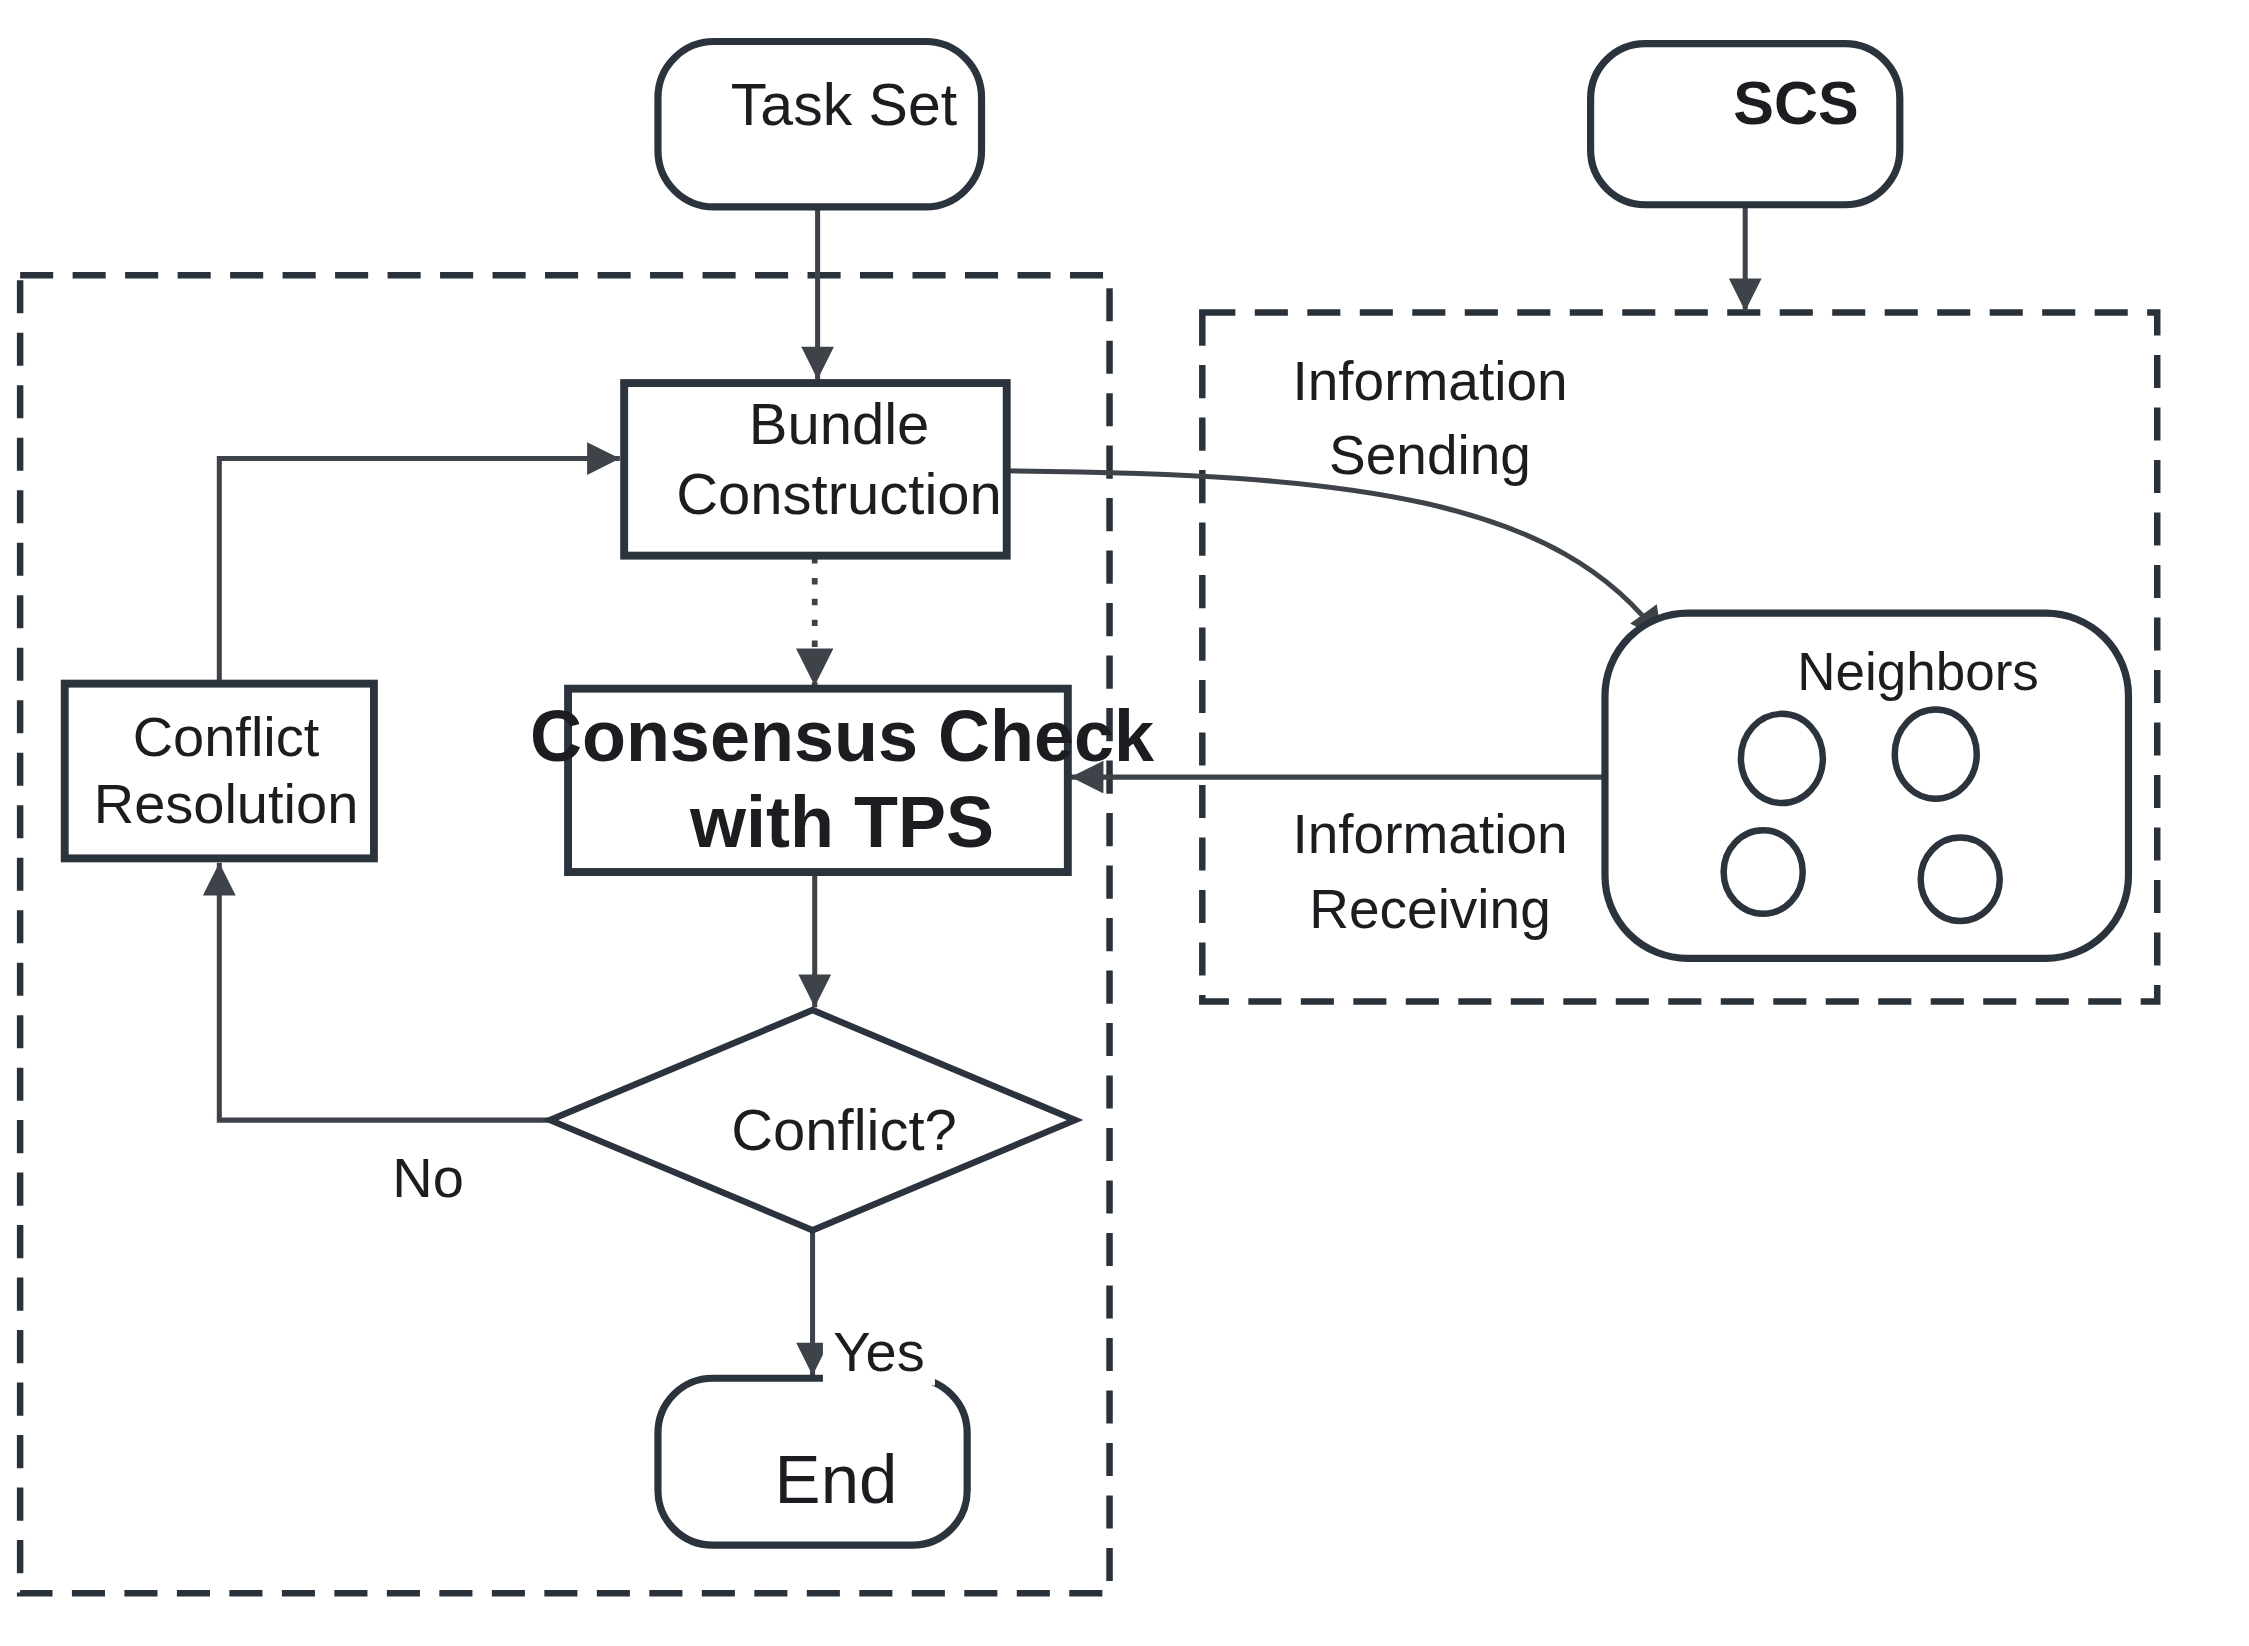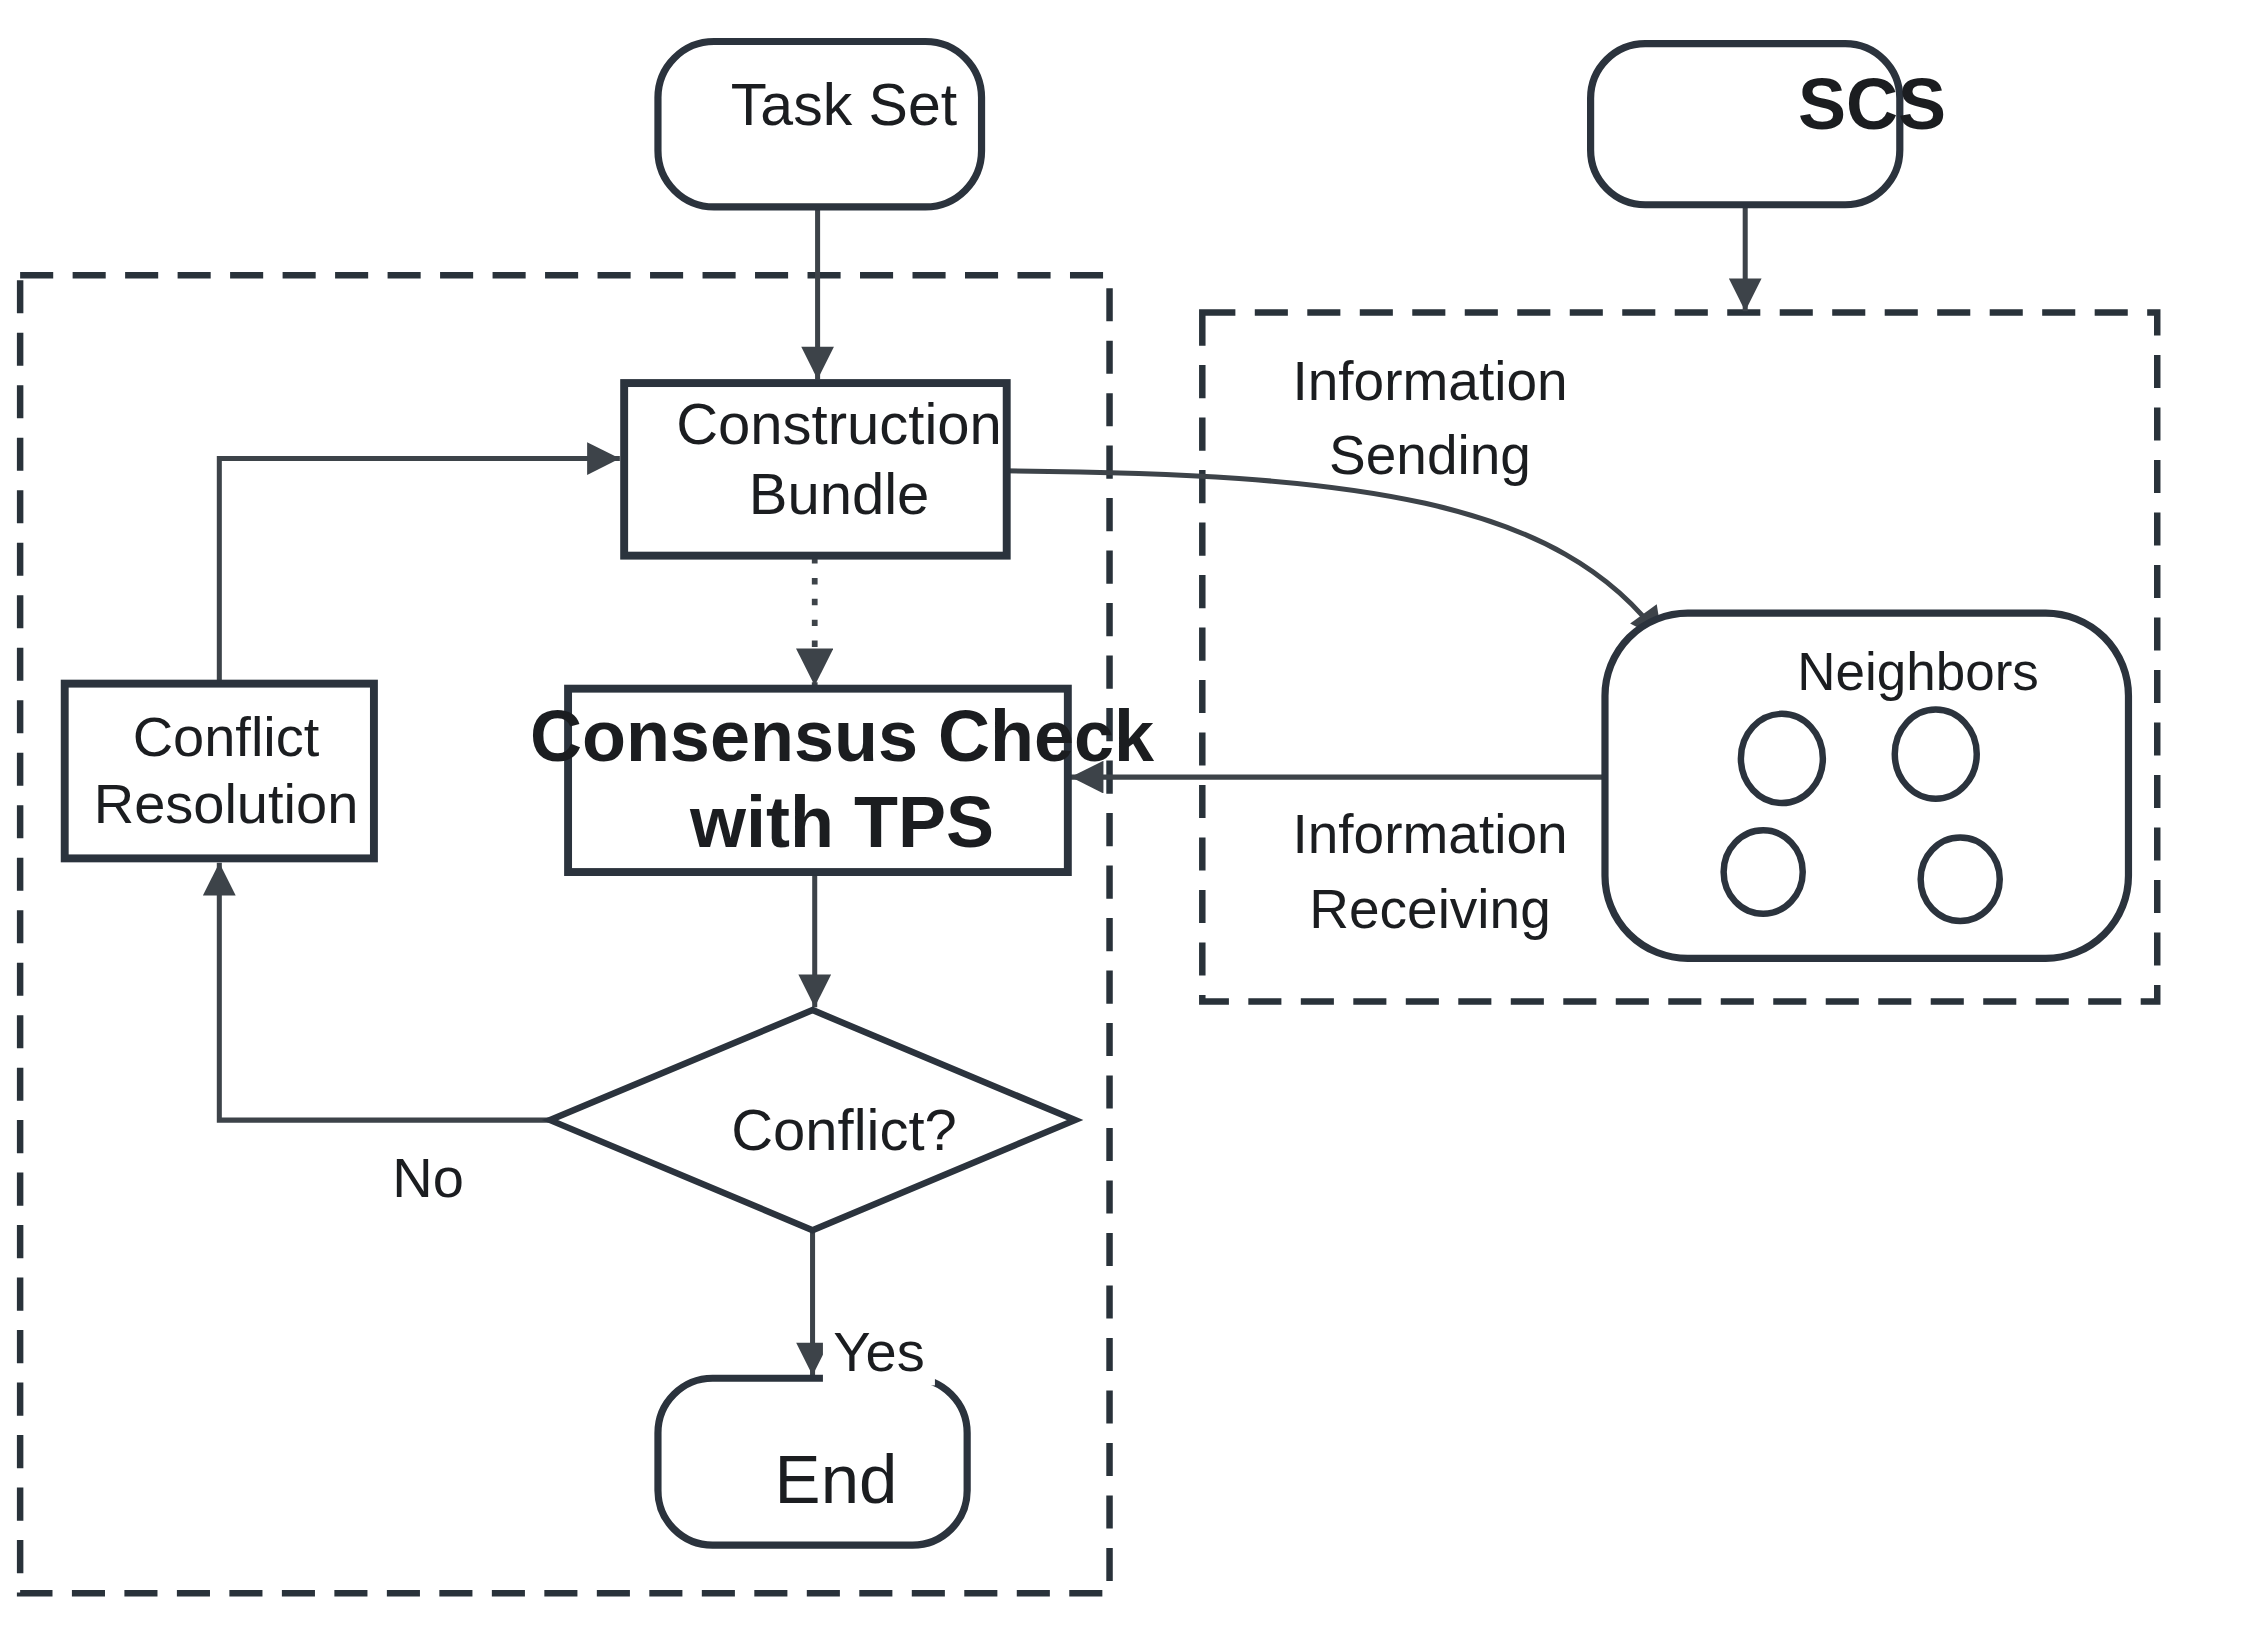--- a/index.html
+++ b/index.html
@@ -81,7 +81,7 @@
 
   <div class="lbl" style="left:844px; top:105px; font-size:59px;">Task Set</div>
 
-  <div class="lbl bold" style="left:1872px; top:104px; font-size:72px;">SCS</div>
+  <div class="lbl bold" style="left:1796px; top:104px; font-size:61px;">SCS</div>
 
   <div class="lbl" style="left:839px; top:459px; font-size:58px;">
     <div>Construction</div>

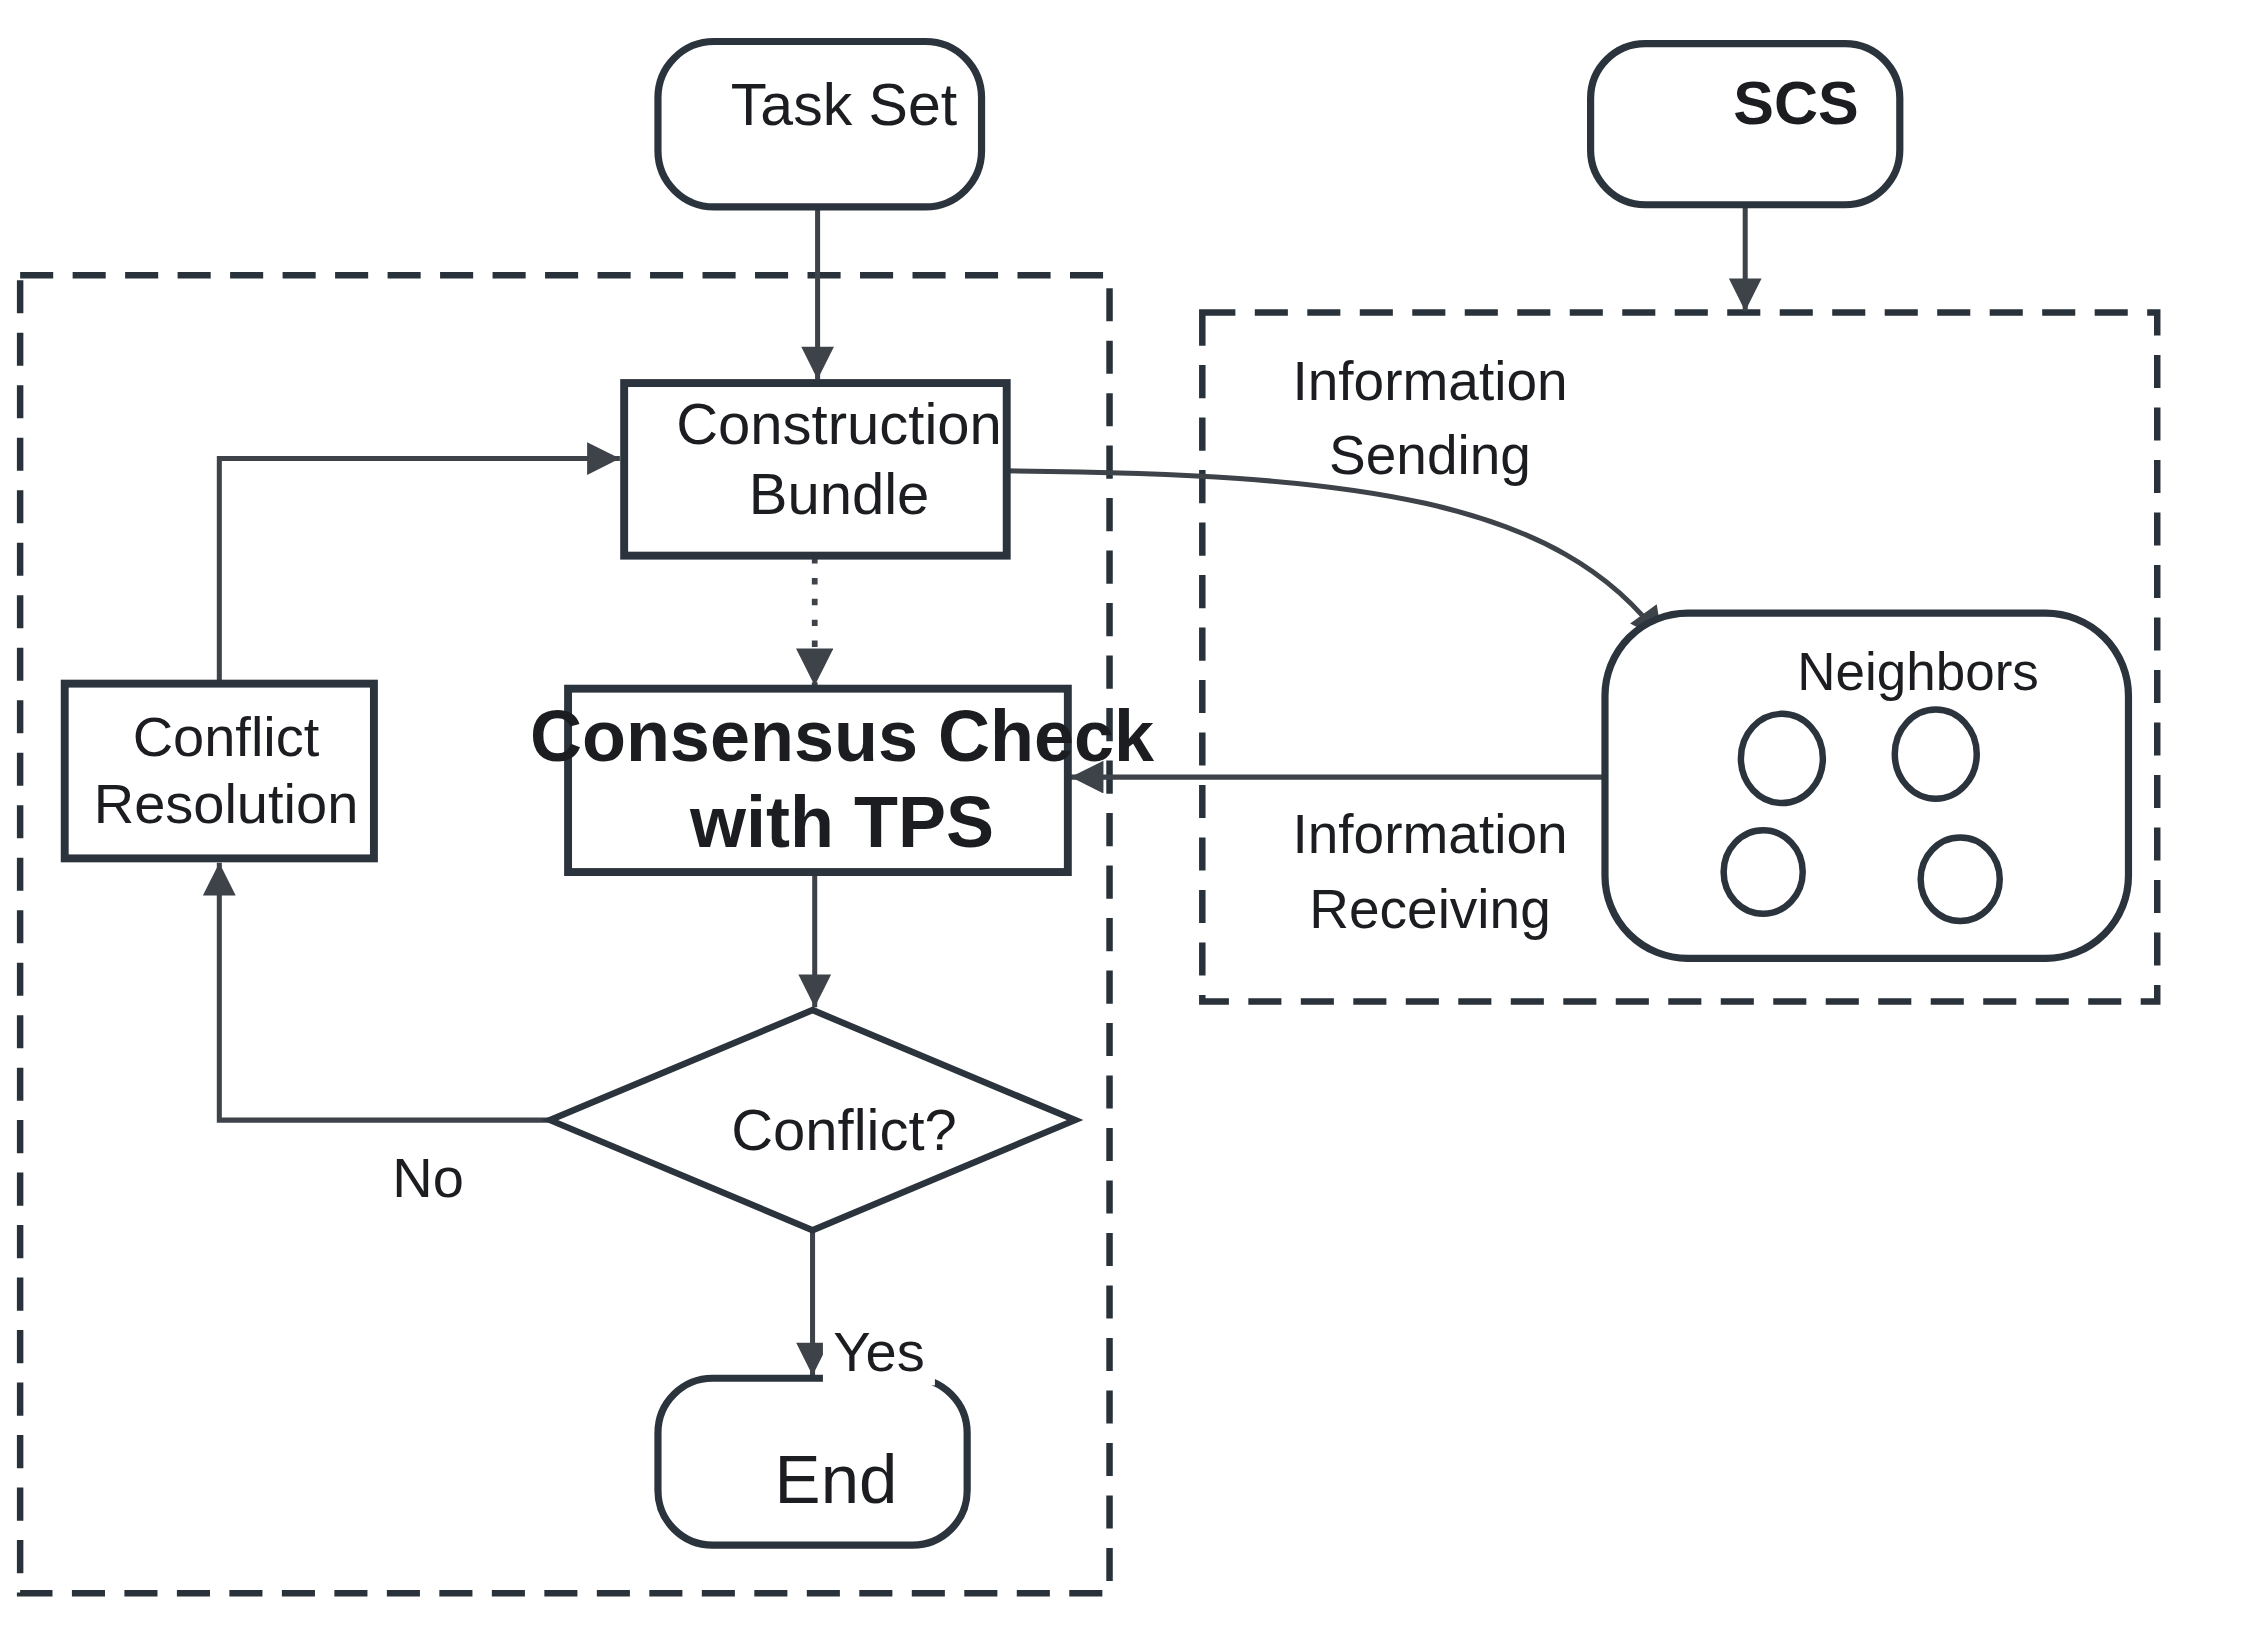--- a/index.html
+++ b/index.html
@@ -84,8 +84,8 @@
   <div class="lbl bold" style="left:1796px; top:104px; font-size:61px;">SCS</div>
 
   <div class="lbl" style="left:839px; top:459px; font-size:58px;">
+    <div>Bundle</div>
     <div>Construction</div>
-    <div>Bundle</div>
   </div>
 
   <div class="lbl bold" style="left:842px; top:779px; font-size:72px;">

